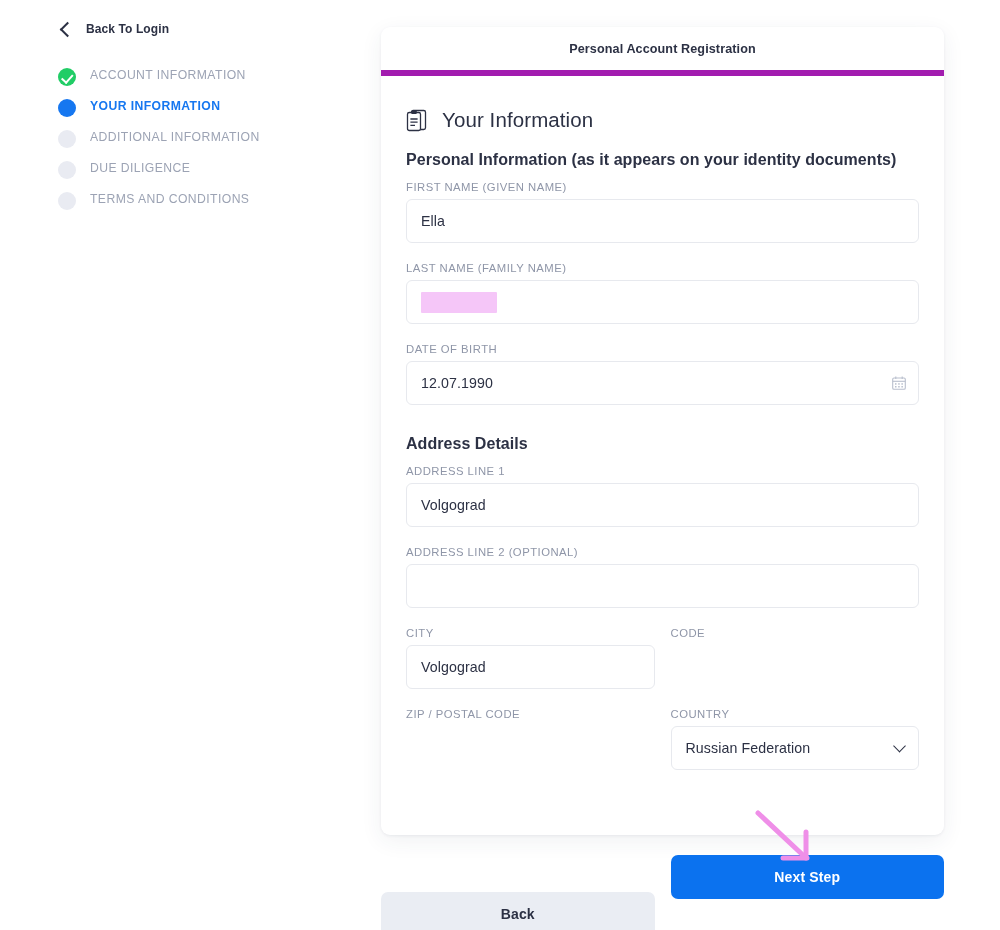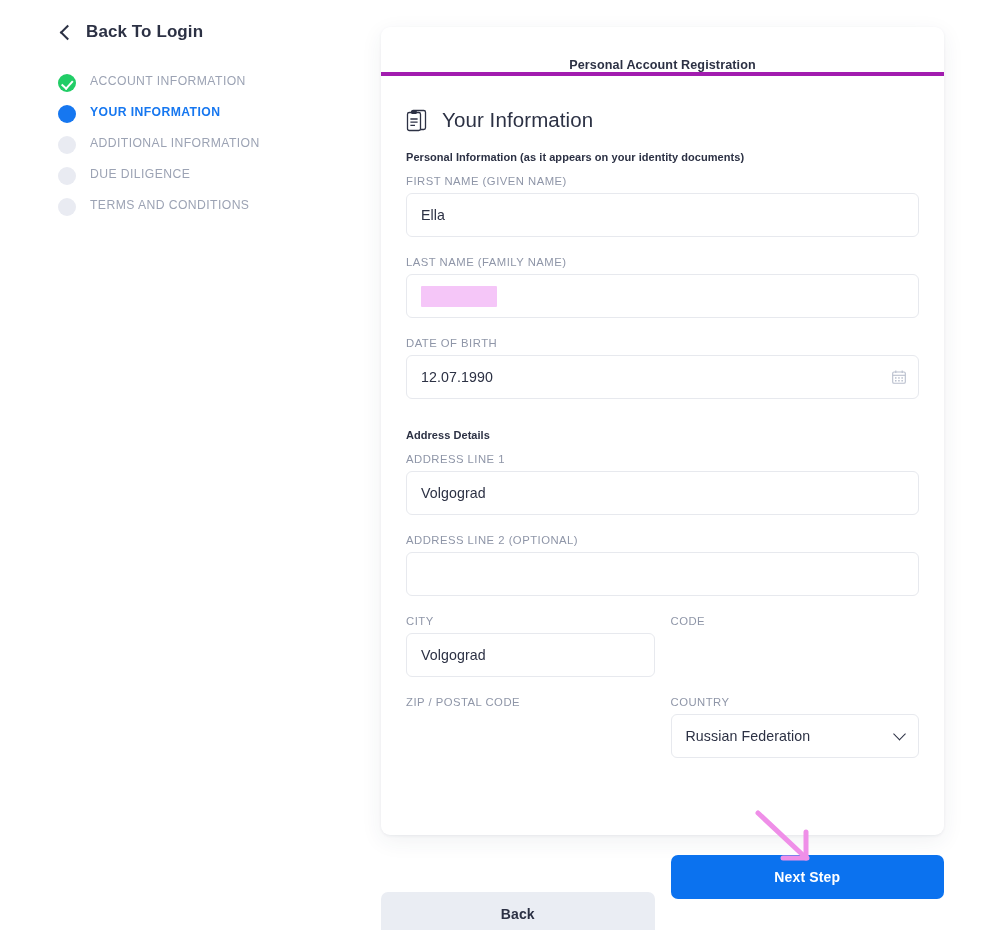--- a/index.html
+++ b/index.html
@@ -47,7 +47,7 @@
     margin-left: 4px;
   }
   .back-label {
-    font-size: 17px;
+    font-size: 12px;
     font-weight: 700;
     color: #2c3144;
     letter-spacing: 0.1px;

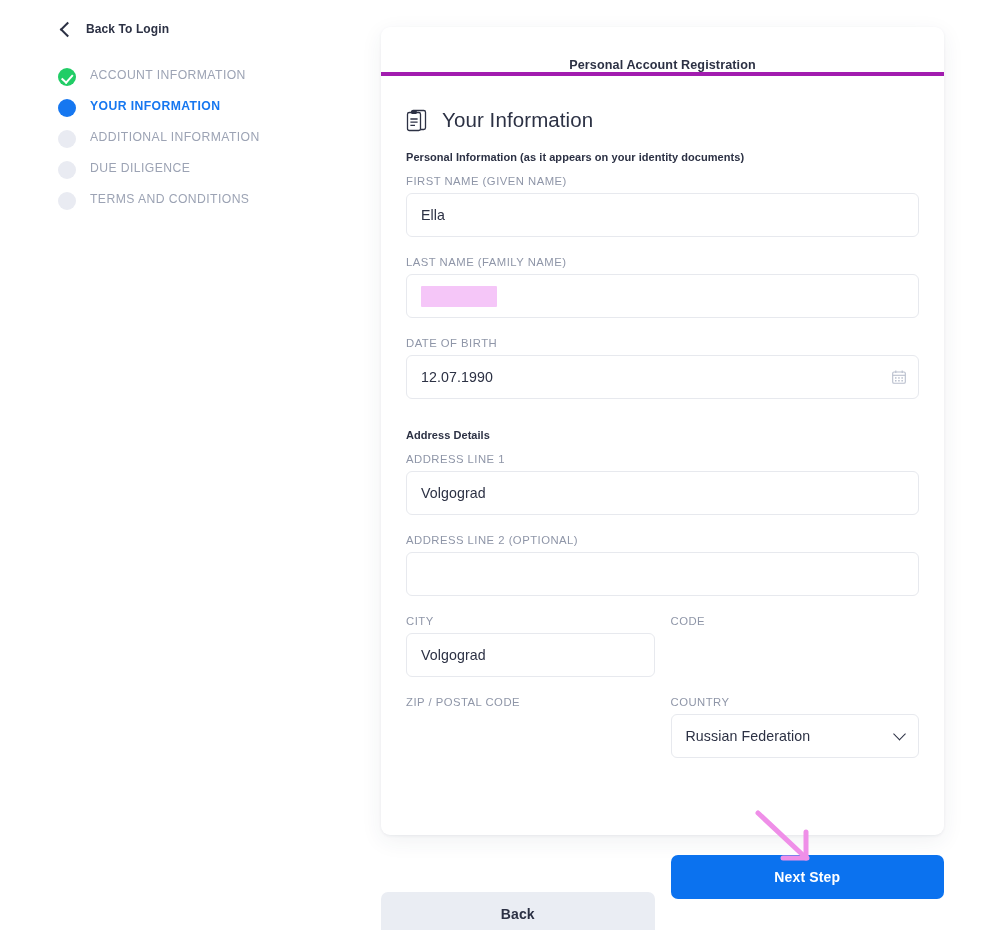--- a/index.html
+++ b/index.html
@@ -110,9 +110,9 @@
   .card-header {
     height: 49px;
     display: flex;
-    align-items: flex-end;
+    align-items: center;
     justify-content: center;
-    border-bottom: 4px solid #a21caf;
+    border-bottom: 6px solid #a21caf;
   }
   .card-header-title {
     font-size: 12.6px;

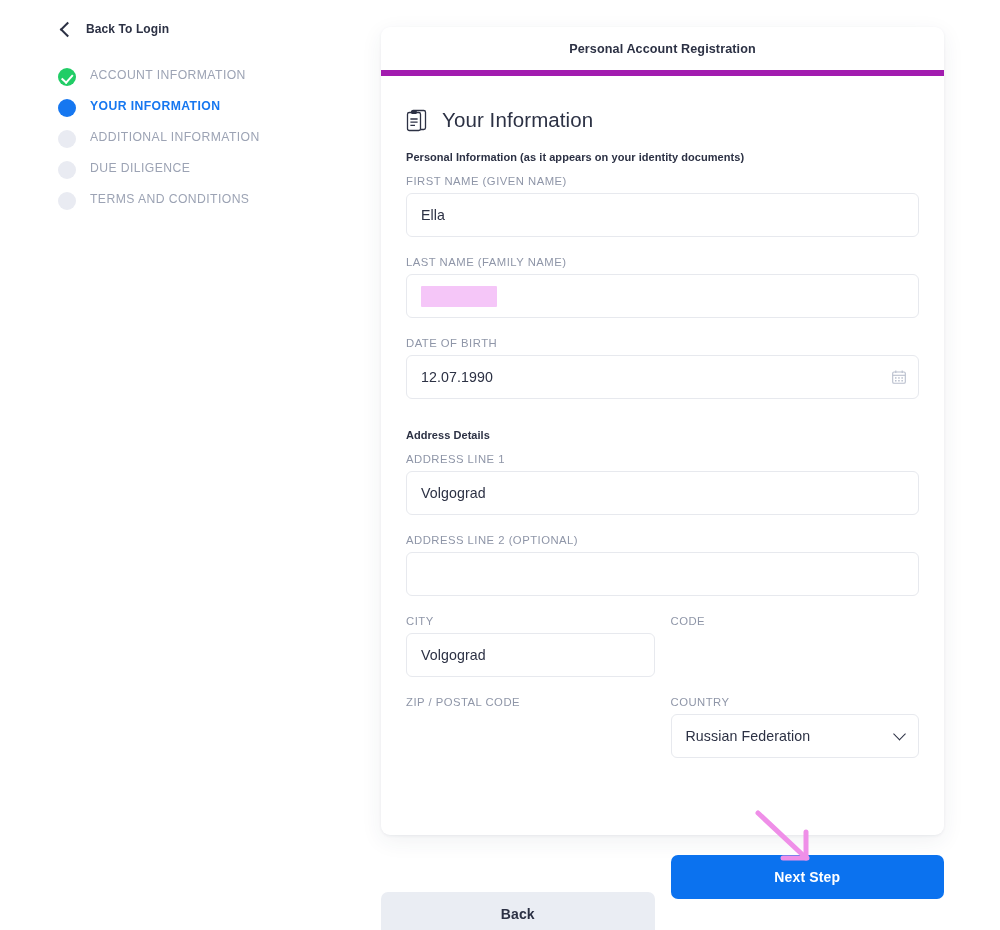--- a/index.html
+++ b/index.html
@@ -140,7 +140,7 @@
   }
 
   .group-title {
-    font-size: 11px;
+    font-size: 16px;
     font-weight: 700;
     color: #2c3144;
     letter-spacing: 0.05px;

